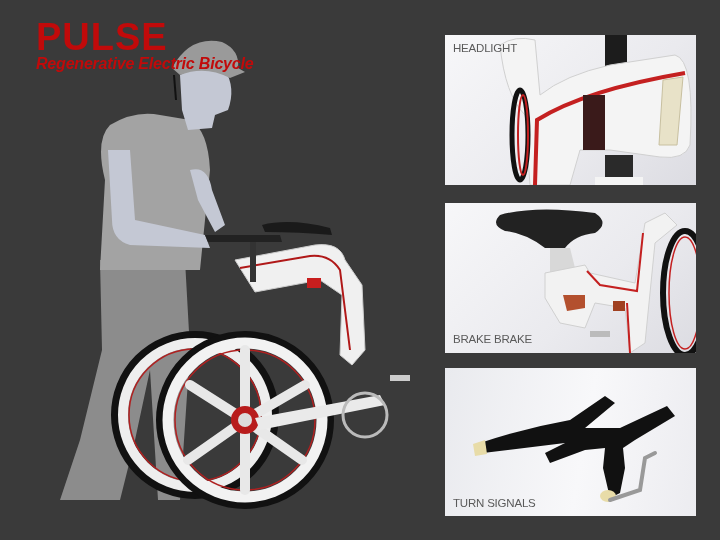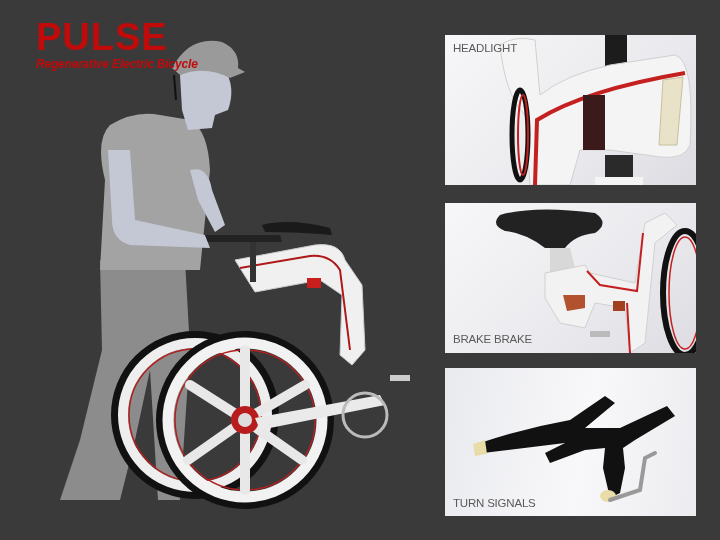--- a/index.html
+++ b/index.html
@@ -5,7 +5,7 @@
   html, body { margin:0; padding:0; }
   body { width:720px; height:540px; background:#3a3a3a; position:relative; overflow:hidden; font-family:"Liberation Sans", sans-serif; }
   .title { position:absolute; left:36px; top:18px; color:#c10a0a; font-family:"Liberation Sans", sans-serif; font-weight:bold; font-size:38px; letter-spacing:1px; line-height:38px; z-index:3; }
-  .subtitle { position:absolute; left:36px; top:57px; color:#c10a0a; font-weight:bold; font-style:italic; font-size:12px; line-height:14px; z-index:3; letter-spacing:-0.2px; }
+  .subtitle { position:absolute; left:36px; top:57px; color:#c10a0a; font-weight:bold; font-style:italic; font-size:16px; line-height:14px; z-index:3; letter-spacing:-0.2px; }
   .hero { position:absolute; left:40px; top:20px; width:400px; height:515px; z-index:1; }
   .panel { position:absolute; left:445px; width:251px; overflow:hidden; background:linear-gradient(135deg,#f7f7f9 0%,#eaeaee 60%,#dcdce2 100%); }
   .panel svg { position:absolute; left:0; top:0; }

